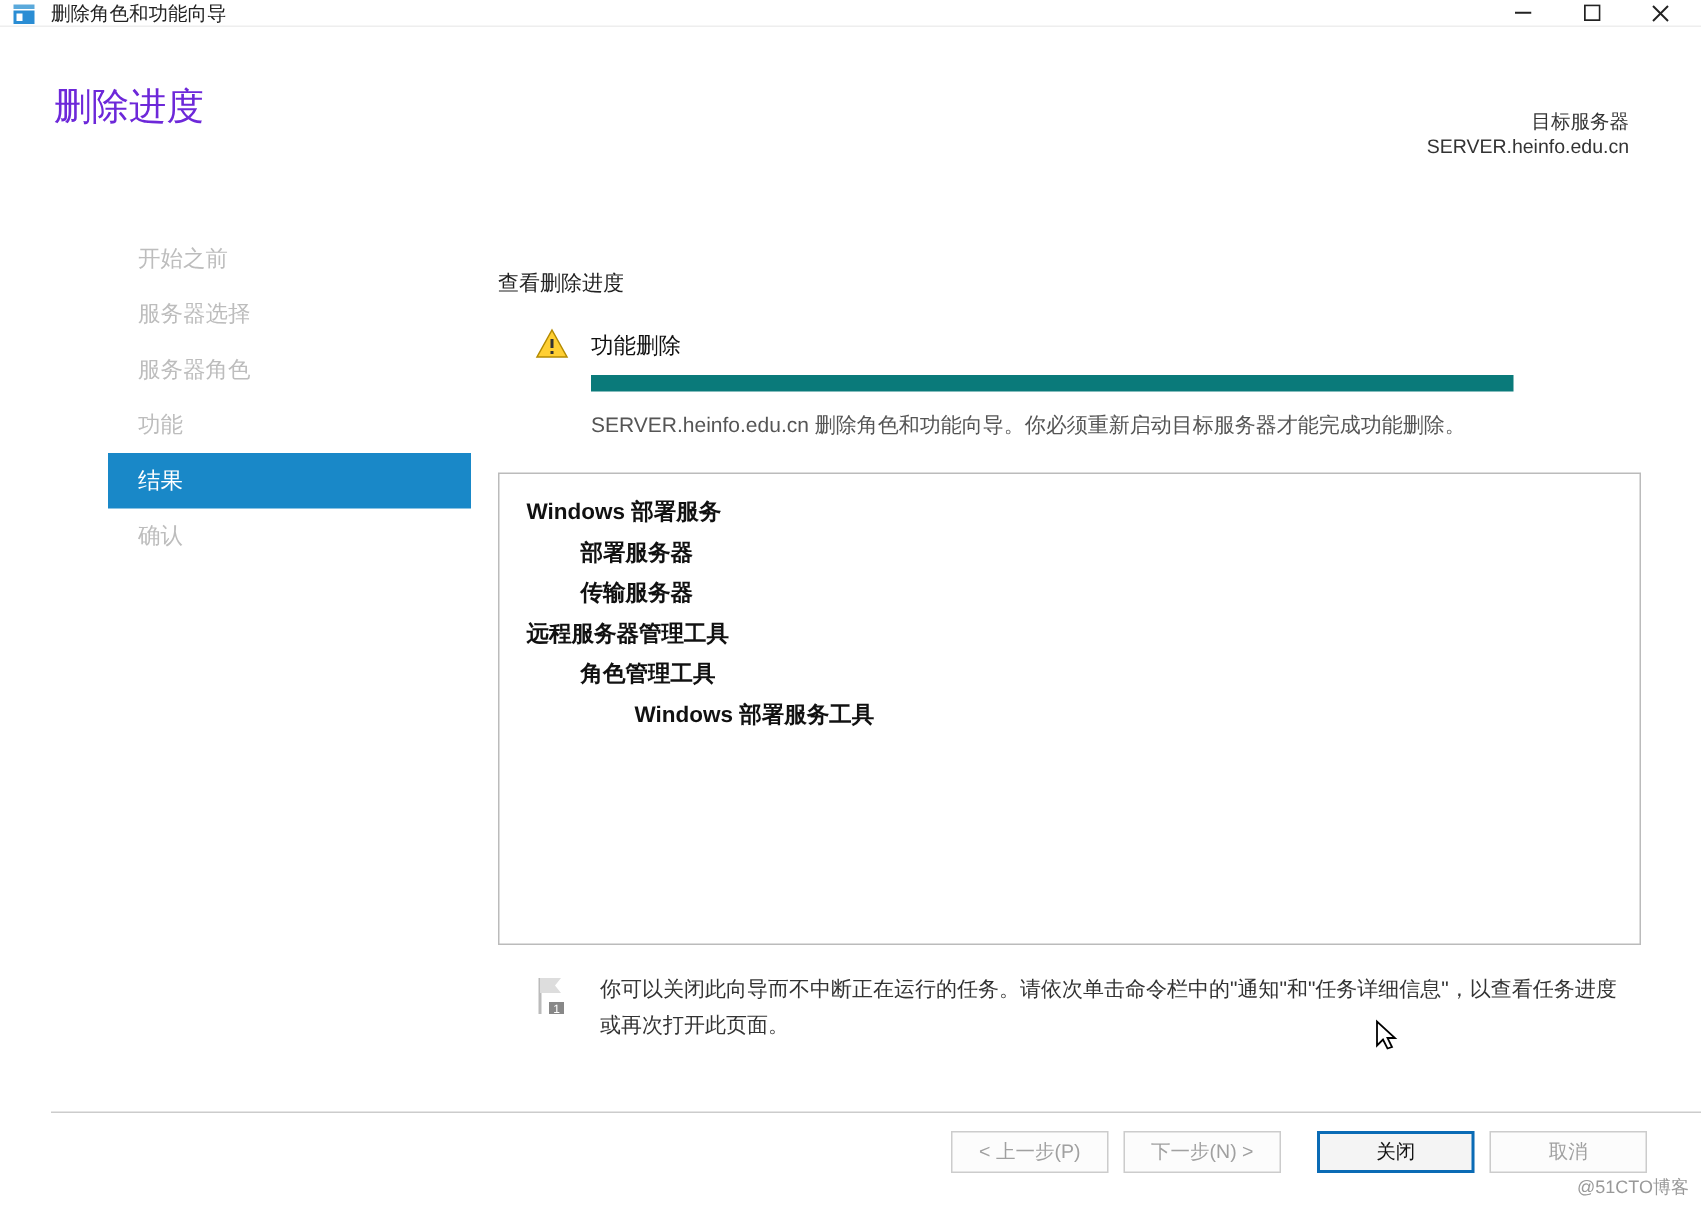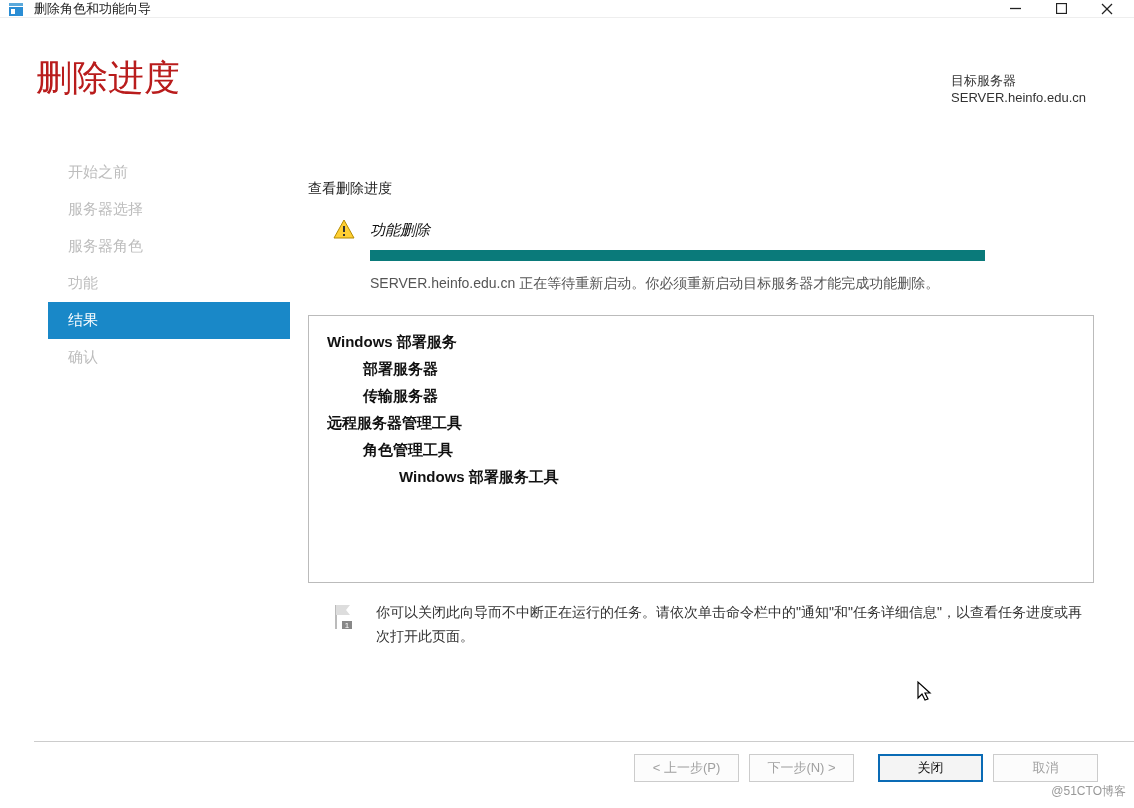--- a/index.html
+++ b/index.html
@@ -40,8 +40,8 @@
       height: 130px;
     }
     .page-title {
-      font-size: 36px;
-      color: #b91c1c;
+      font-size: 25px;
+      color: #6d28d9;
       font-weight: 400;
     }
     .server-info {

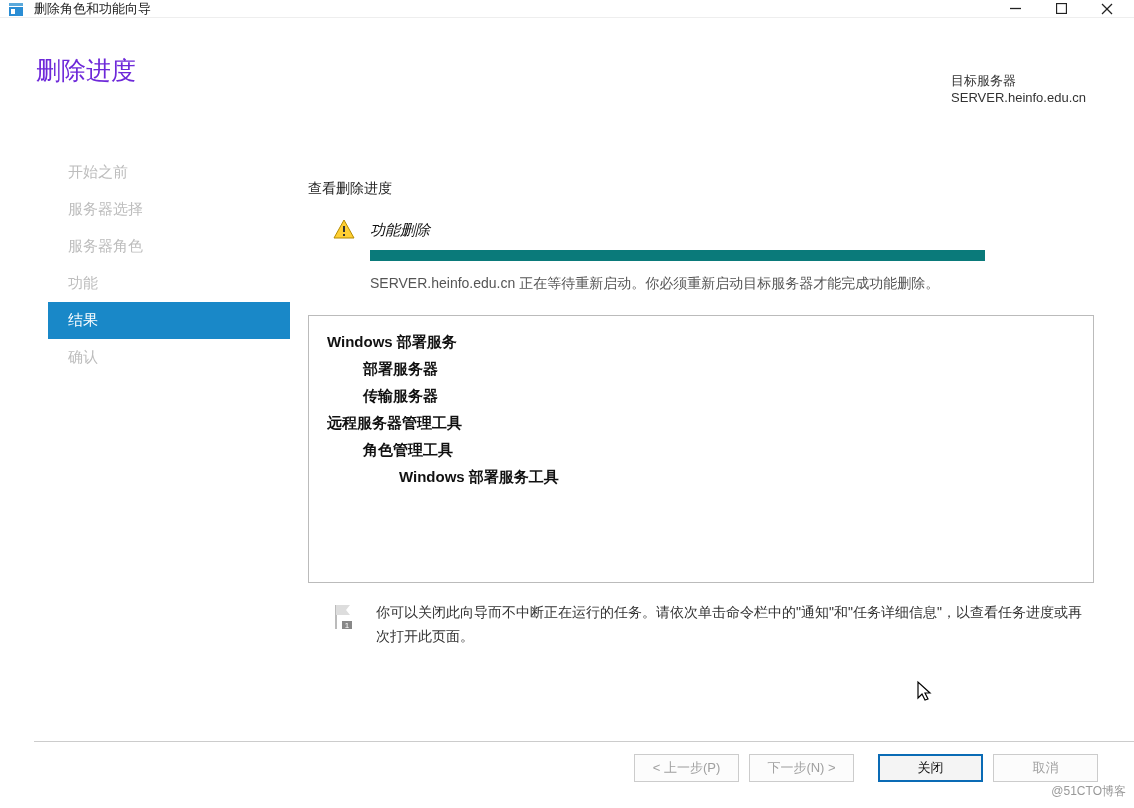--- a/index.html
+++ b/index.html
@@ -48,7 +48,7 @@
       position: absolute;
       right: 48px;
       top: 54px;
-      text-align: left;
+      text-align: right;
       font-size: 13px;
       color: #555;
     }

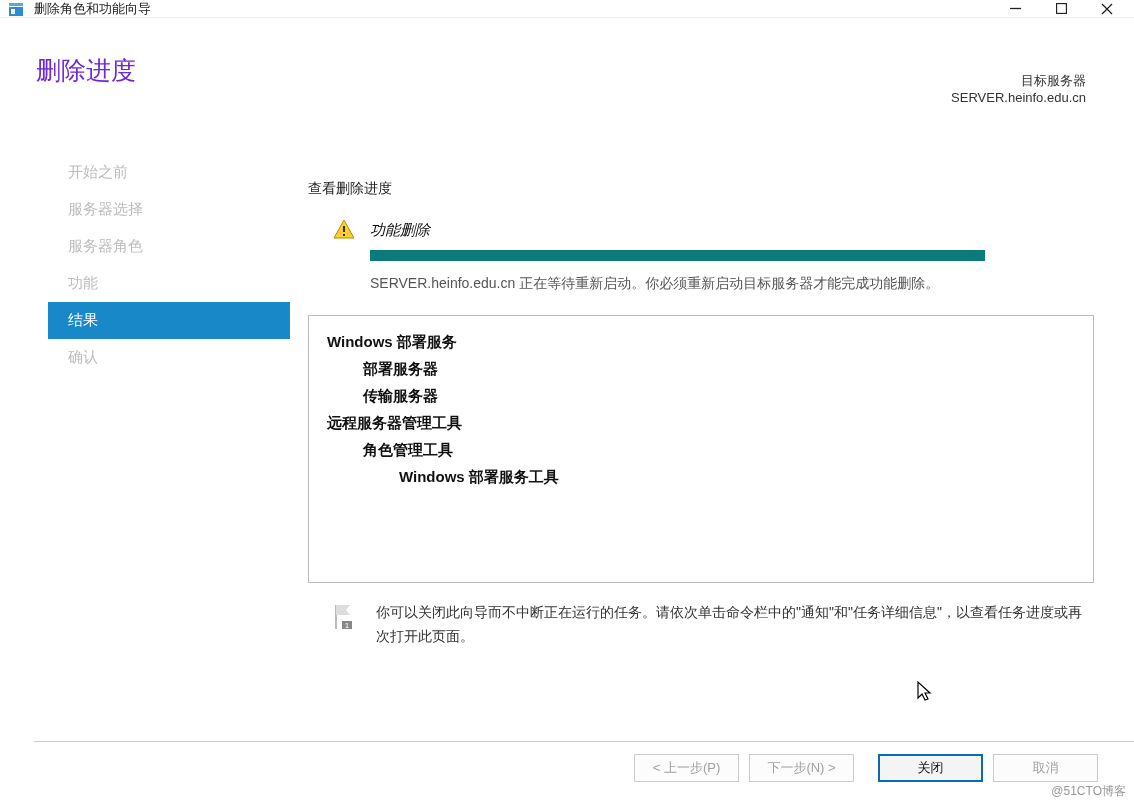--- a/index.html
+++ b/index.html
@@ -61,6 +61,7 @@
     .sidebar {
       width: 290px;
       padding: 6px 0 0 48px;
+      margin-left: 24px;
     }
     .sidebar .step {
       font-size: 15px;

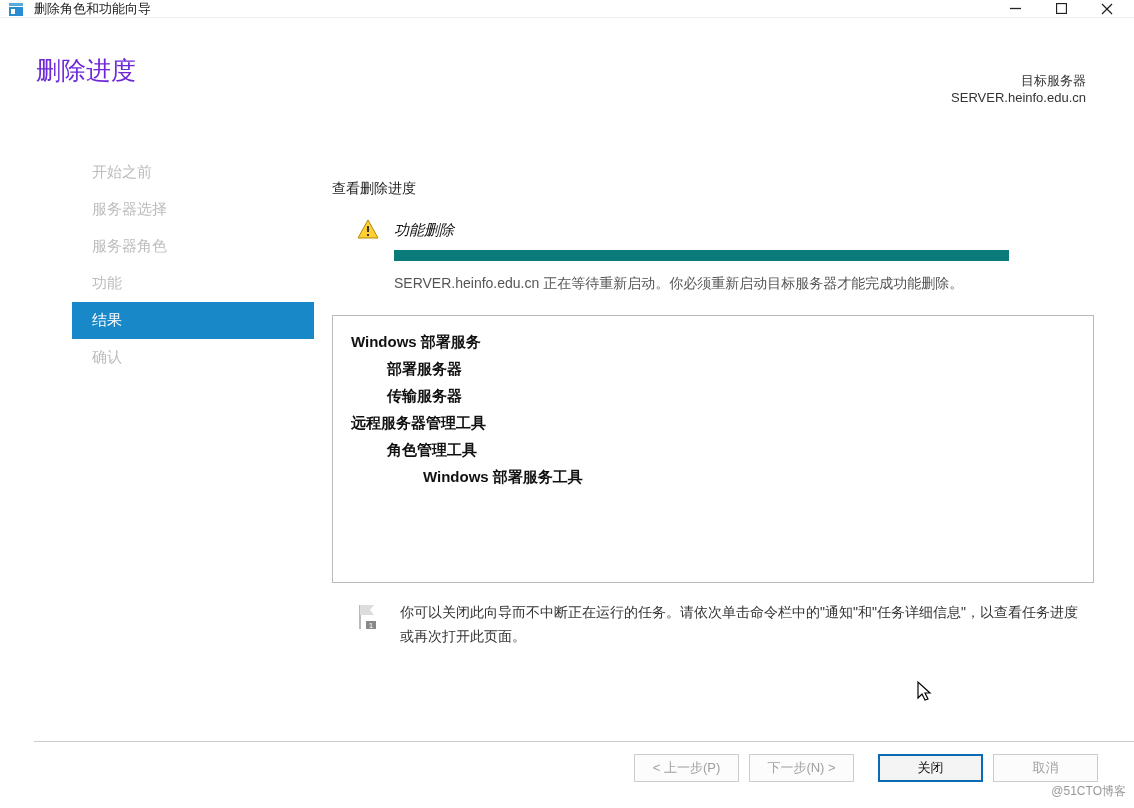--- a/index.html
+++ b/index.html
@@ -88,7 +88,6 @@
       align-items: center;
       padding-left: 24px;
       margin-bottom: 8px;
-      font-style: italic;
     }
     .warn-icon { width: 24px; height: 24px; margin-right: 14px; }
     .status-title { font-size: 15px; color: #111; }

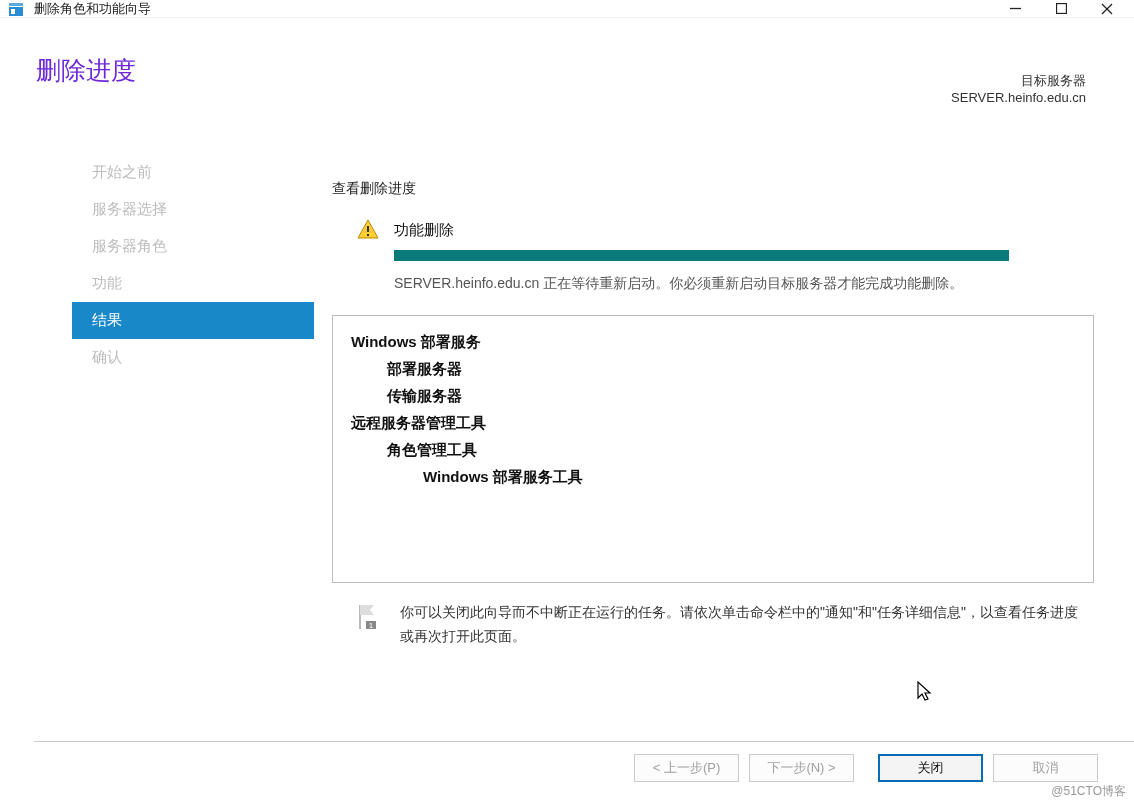--- a/index.html
+++ b/index.html
@@ -219,7 +219,7 @@
       <div class="progress-bar"></div>
     </div>
 
-    <div class="status-msg">SERVER.heinfo.edu.cn 正在等待重新启动。你必须重新启动目标服务器才能完成功能删除。</div>
+    <div class="status-msg">SERVER.heinfo.edu.cn 删除角色和功能向导。你必须重新启动目标服务器才能完成功能删除。</div>
 
     <div class="details-box">
       <div class="l0">Windows 部署服务</div>

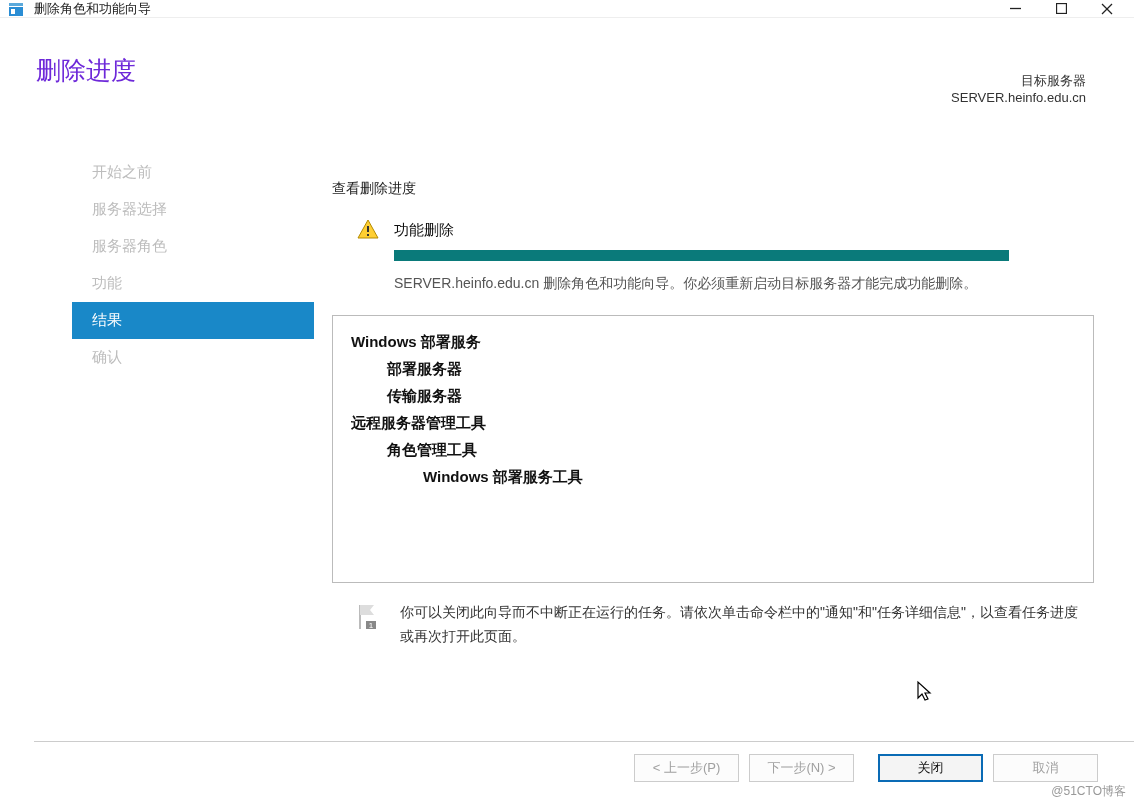--- a/index.html
+++ b/index.html
@@ -106,7 +106,7 @@
     .details-box {
       border: 1px solid #bbb;
       padding: 12px 18px;
-      height: 268px;
+      height: 315px;
       font-size: 15px;
       color: #111;
     }

